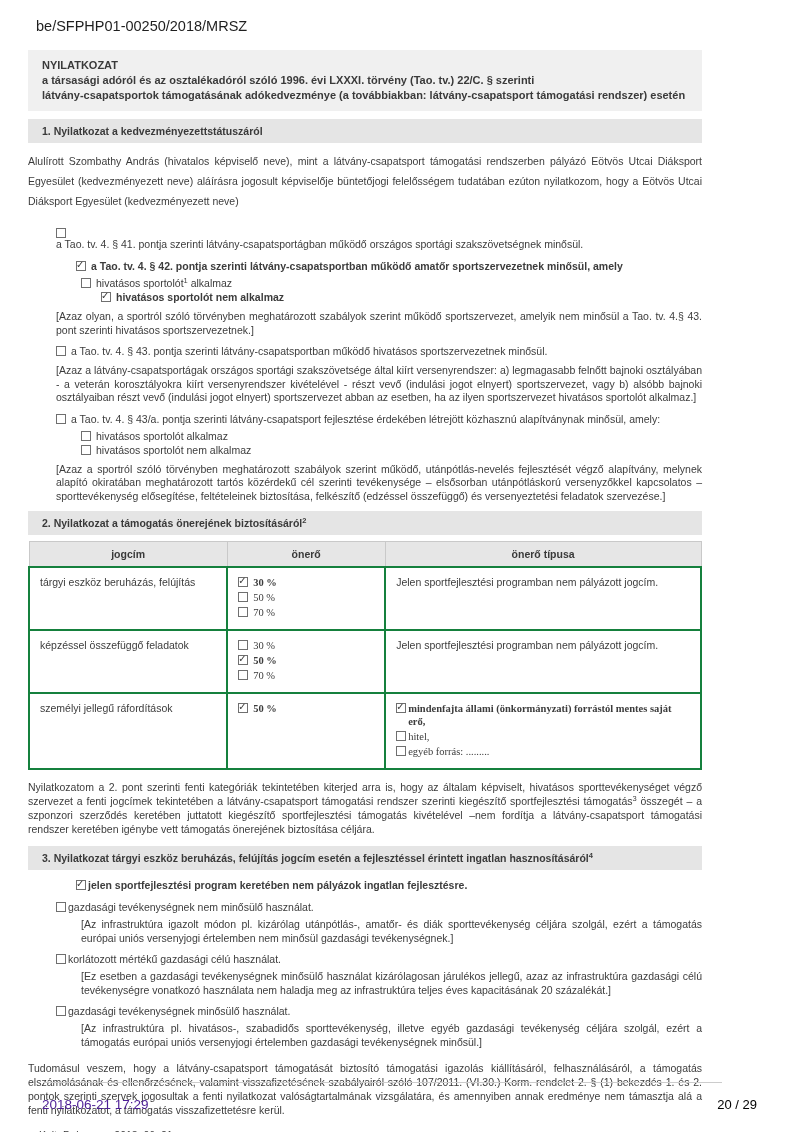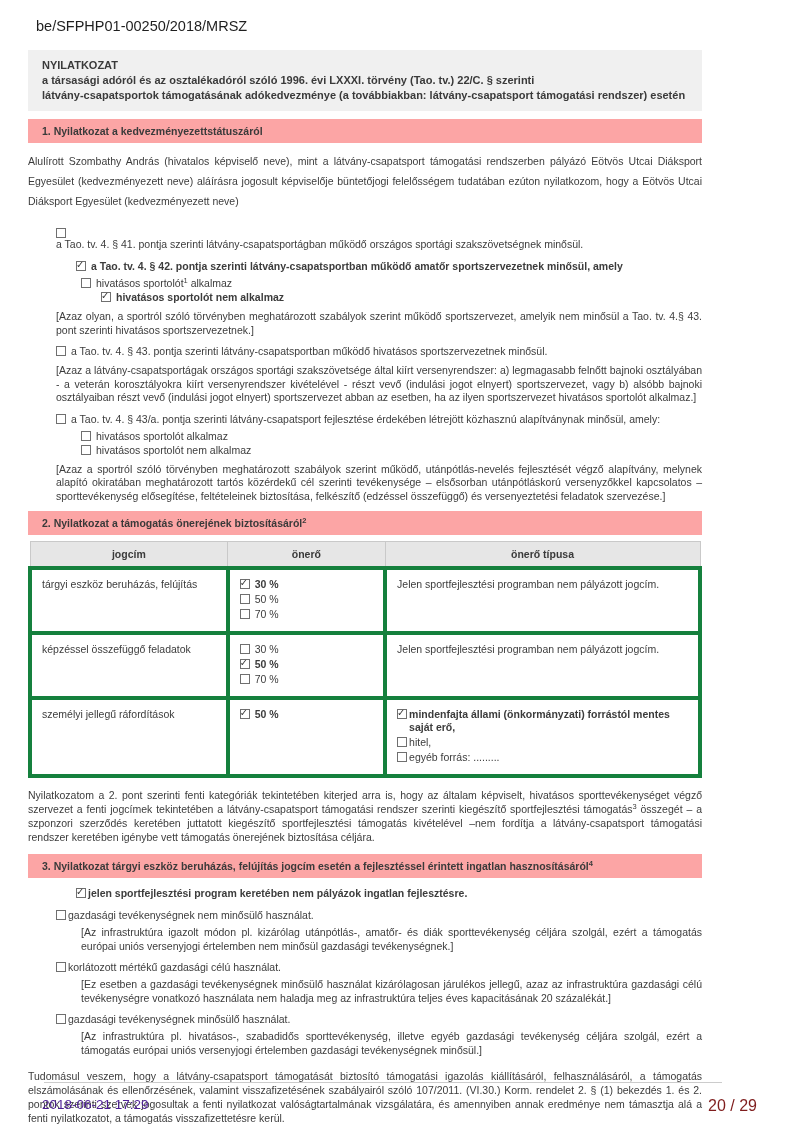--- a/index.html
+++ b/index.html
@@ -24,7 +24,7 @@
     font-size:11px; font-weight:bold; line-height:15px; color:#3a3a3a;
   }
   .section-head {
-    background:#fca5a5;
+    background:#e5e5e5;
     padding:6px 14px;
     font-size:10.5px; font-weight:bold; color:#3a3a3a;
   }

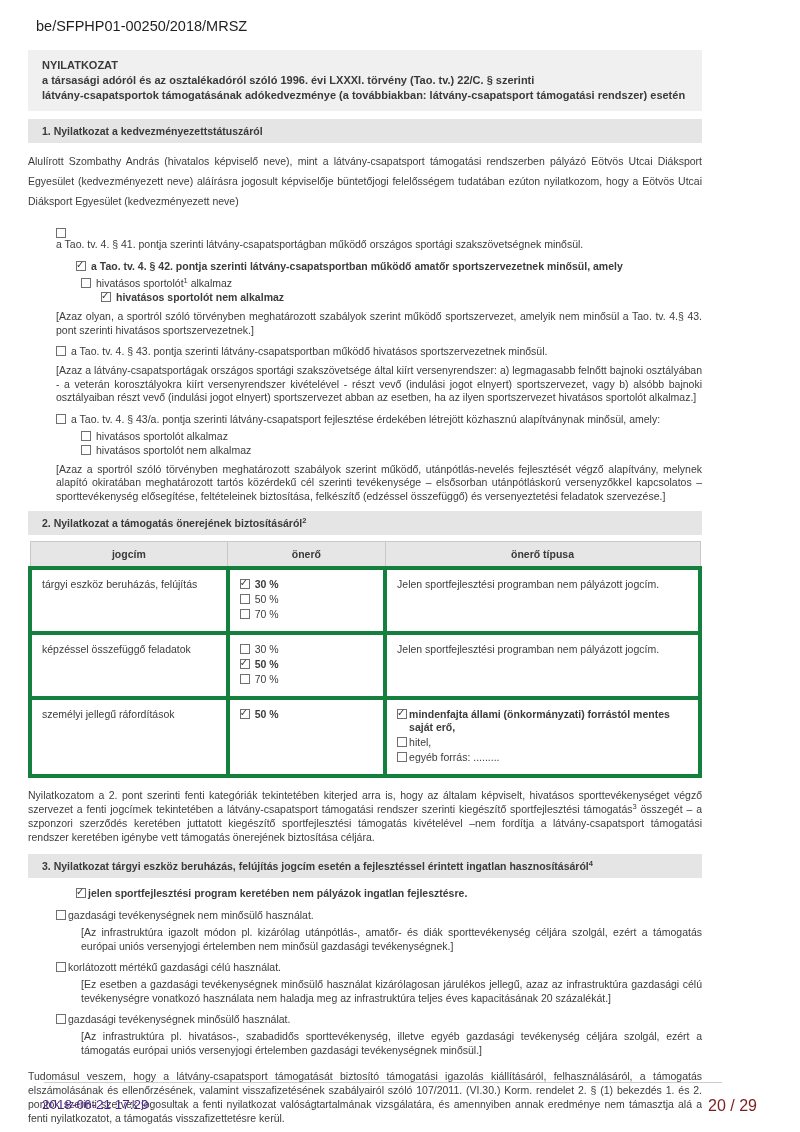--- a/index.html
+++ b/index.html
@@ -67,7 +67,7 @@
     font-size:10.5px; color:#3a3a3a;
   }
   table.ftable td {
-    border:4px solid #15803d; vertical-align:top;
+    border:2px solid #15803d; vertical-align:top;
     padding:8px 10px;
   }
   td .opt { display:flex; align-items:flex-start; margin-bottom:2px; line-height:13px; }

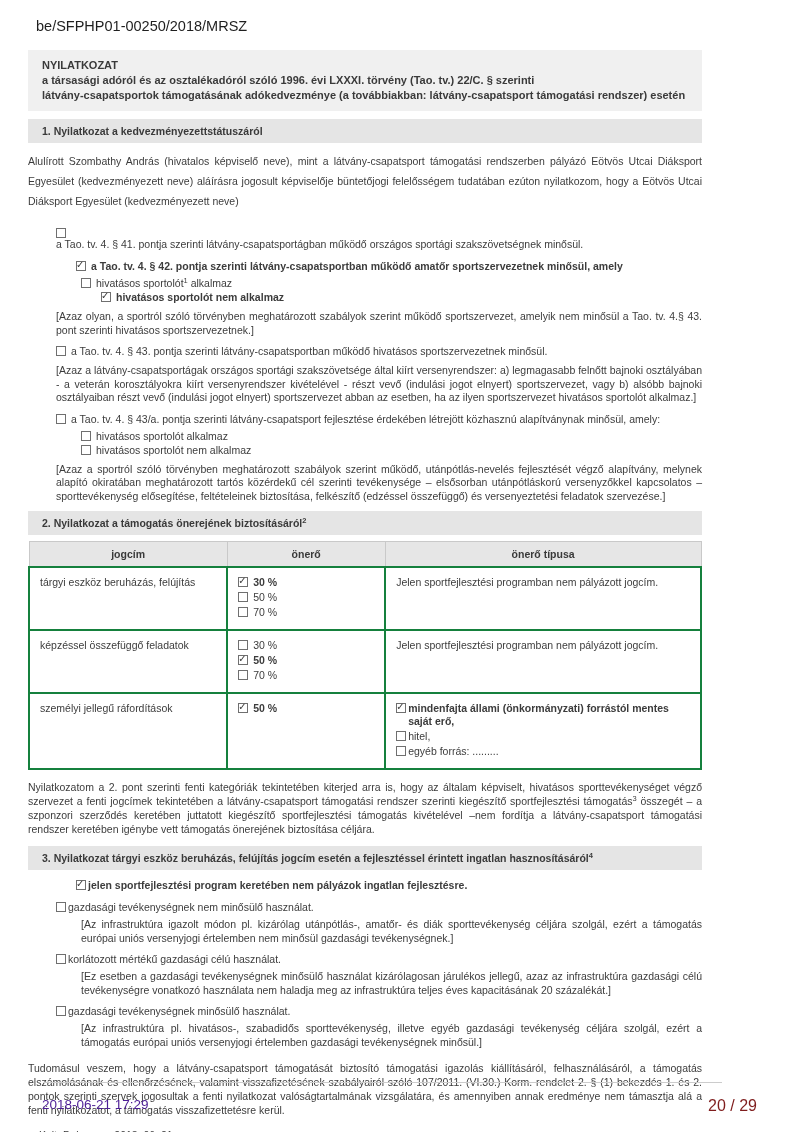--- a/index.html
+++ b/index.html
@@ -70,7 +70,7 @@
     border:2px solid #15803d; vertical-align:top;
     padding:8px 10px;
   }
-  td .opt { display:flex; align-items:flex-start; margin-bottom:2px; line-height:13px; }
+  td .opt { display:flex; align-items:flex-start; margin-bottom:2px; line-height:13px;font-family:Liberation Serif, serif; }
   td .opt.checked { font-weight:bold; }
   .p-just { font-size:10.5px; line-height:14px; text-align:justify; }
   .kelt { font-size:10.5px; margin-left:11px; }

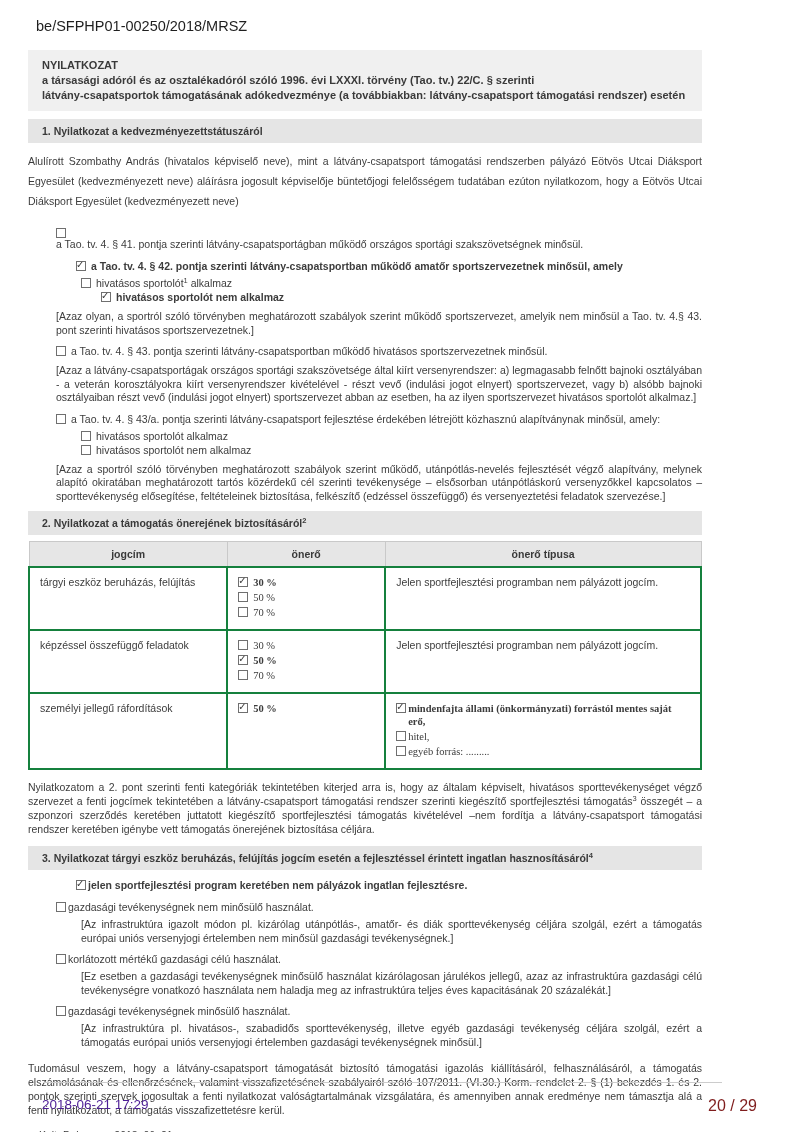--- a/index.html
+++ b/index.html
@@ -84,7 +84,7 @@
   }
   .footer-page {
     position:absolute; right:43px; top:1097px;
-    font-size:16px; color:#7f1d1d;
+    font-size:13px; color:#000000;
   }
   .mt4 { margin-top:4px; } .mt6 { margin-top:6px; } .mt8 { margin-top:8px; }
   .mt9 { margin-top:9px; } .mt10 { margin-top:10px; } .mt12 { margin-top:12px; }

